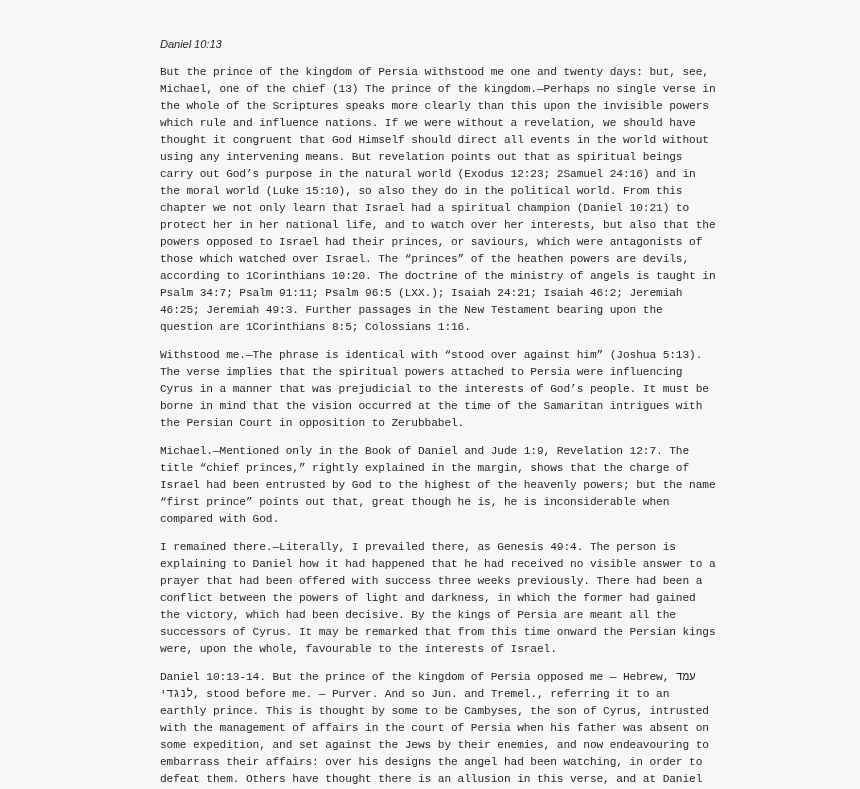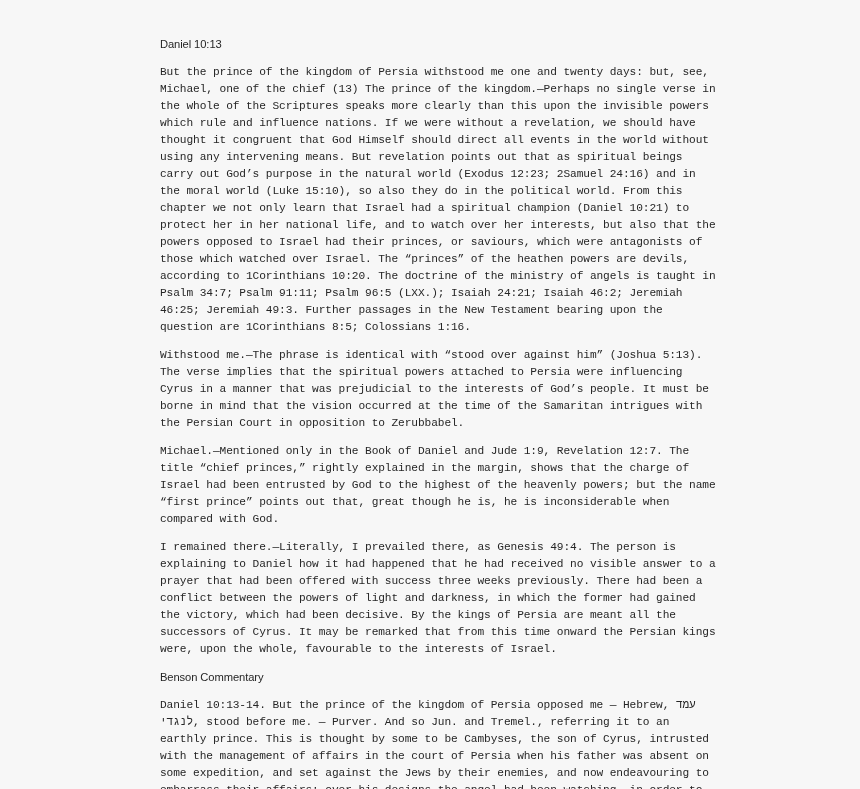--- a/index.html
+++ b/index.html
@@ -23,6 +23,7 @@
     }
     .heading {
       margin: 0 0 11px 0;
+      font-style: italic;
     }
     .para {
       margin: 0 0 11px 0;

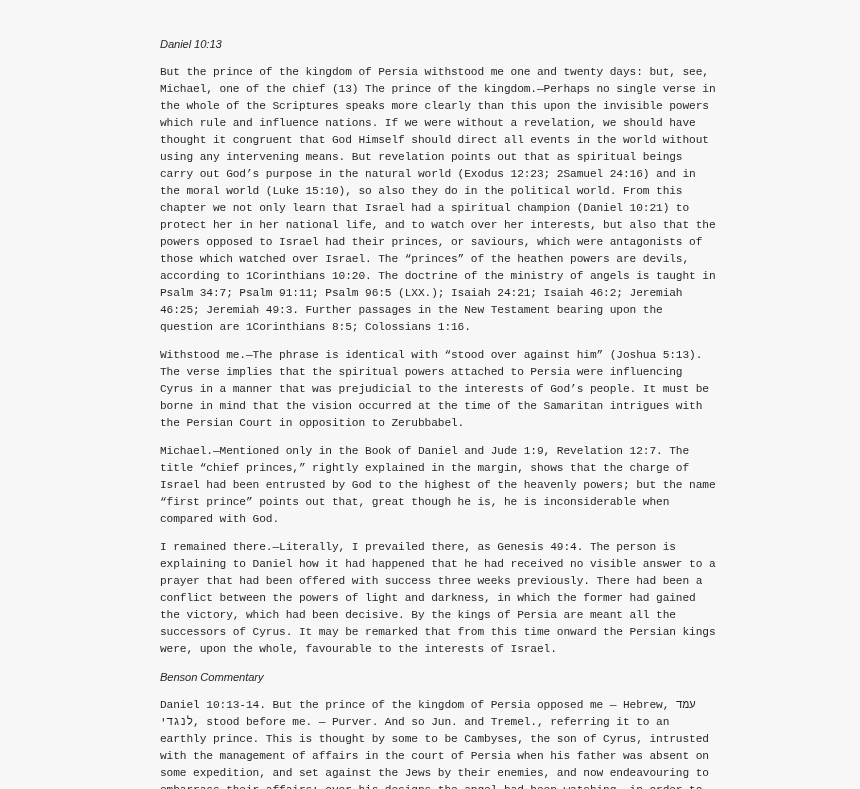--- a/index.html
+++ b/index.html
@@ -42,7 +42,6 @@
     <p class="para">I remained there.—Literally, I prevailed there, as Genesis 49:4. The person is explaining to Daniel how it had happened that he had received no visible answer to a prayer that had been offered with success three weeks previously. There had been a conflict between the powers of light and darkness, in which the former had gained the victory, which had been decisive. By the kings of Persia are meant all the successors of Cyrus. It may be remarked that from this time onward the Persian kings were, upon the whole, favourable to the interests of Israel.</p>
   </section>
   <section>
-    <p class="heading">Benson Commentary</p>
     <p class="para">Daniel 10:13-14. But the prince of the kingdom of Persia opposed me — Hebrew, עמד לנגדי, stood before me. — Purver. And so Jun. and Tremel., referring it to an earthly prince. This is thought by some to be Cambyses, the son of Cyrus, intrusted with the management of affairs in the court of Persia when his father was absent on some expedition, and set against the Jews by their enemies, and now endeavouring to embarrass their affairs: over his designs the angel had been watching, in order to defeat them. Others have thought there is an allusion in this verse, and at Daniel 10:20, to the guardian, or tutelary angels, of different countries; which doctrine seems to be countenanced by some passages in Scripture, and especially by Zechariah, chap. Daniel 6:5. Grotius is of this opinion; and Bishop Newcome, on the last-mentioned place, refers to the passage before us. “That there were such tutelar angels,” says Lowth, “not only over private persons, Acts 12:15, but likewise over provinces and kingdoms, was an opinion generally received. The four spirits, mentioned Zechariah 6:5, seem to be the guardian angels of the four great empires.” This opinion supposes the presiding angels, here mentioned, to be good angels, but it is surely absurd to think that the holy angels are ever engaged in contending with each other, or that “one holy angel is set to oppose another holy angel.” — Scott. Others suppose the contest to be between a good and an evil angel, as in Zechariah 3:1, and Jude, Daniel 10:9, “which latter opinion,” says Wintle, “is perhaps the most just, as there should seem to be no dispute, or contest, between the ministering spirits of heaven, who are always obedient to the pleasure of their Lord. And when the Almighty sent a superior angel, Michael, whose name is sometimes given to Christ himself, Revelation 12:7, his office probably was to assist Gabriel in subduing the prince of the power of the air, the powers of this darksome world, or the spirits that rule over the children of disobedience, Ephesians 2:2. The opposition was made twenty-one days; and as this was exactly the number of</p>
   </section>
 </div>

